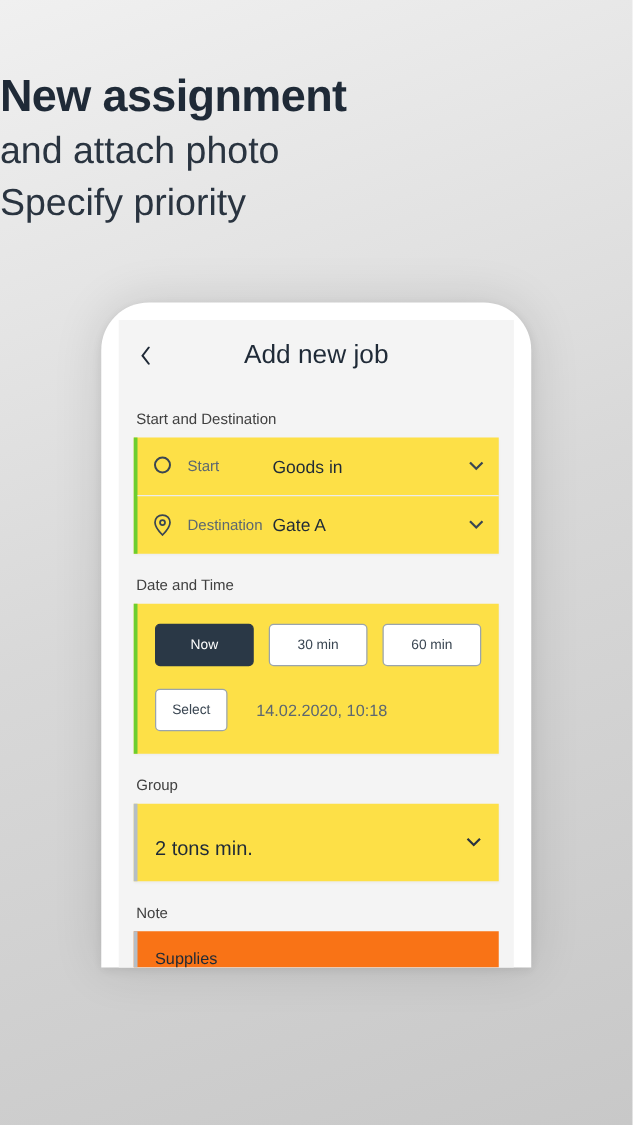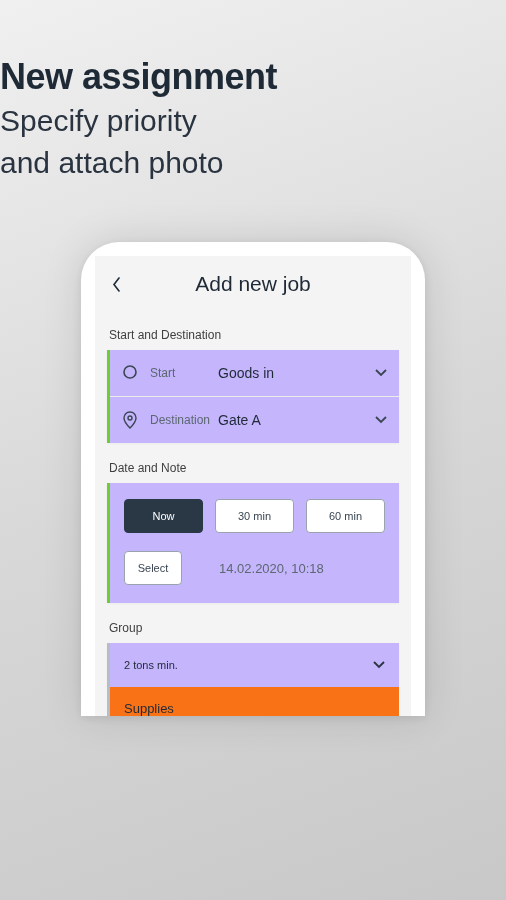--- a/index.html
+++ b/index.html
@@ -167,8 +167,8 @@
 
 <div class="promo">
   <div class="promo-title">New assignment</div>
+  <div class="promo-sub">and attach photo</div>
   <div class="promo-sub">Specify priority</div>
-  <div class="promo-sub">and attach photo</div>
 </div>
 
 <div class="phone">

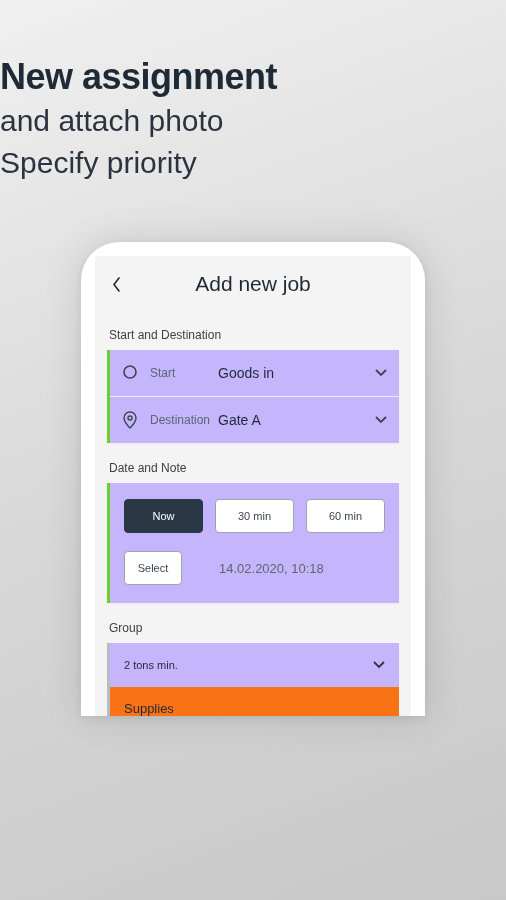--- a/index.html
+++ b/index.html
@@ -74,7 +74,7 @@
   }
 
   .card {
-    background: #c4b5fd;
+    background: #fde047;
     border-left: 3px solid #6cce2f;
     box-shadow: 0 1px 2px rgba(0,0,0,0.04);
   }

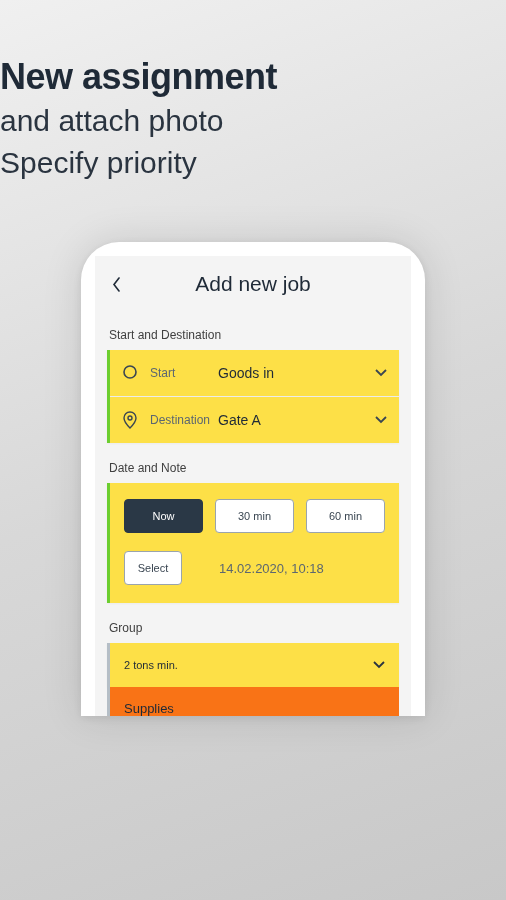--- a/index.html
+++ b/index.html
@@ -218,7 +218,7 @@
         </div>
       </div>
 
-      <div class="section-label">Date and Note</div>
+      <div class="section-label">Date and Time</div>
       <div class="card">
         <div class="chips-row">
           <div class="chip active">Now</div>

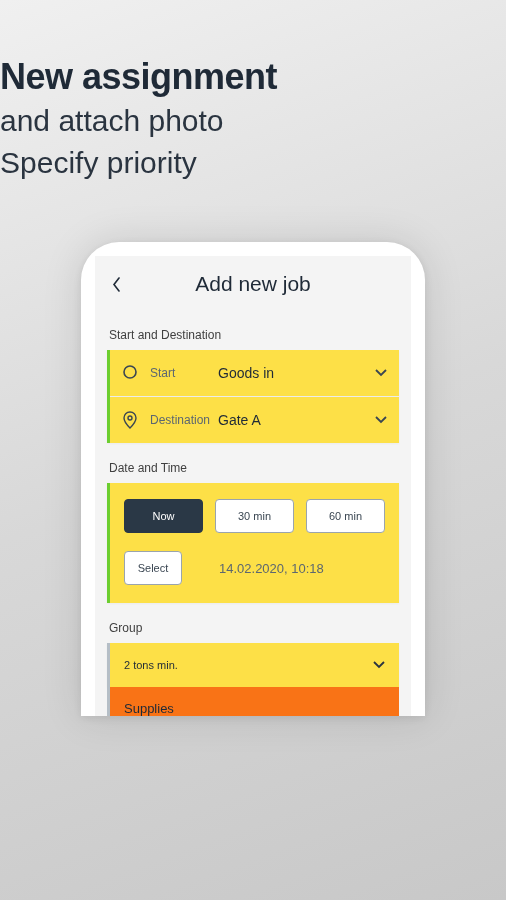--- a/index.html
+++ b/index.html
@@ -132,7 +132,6 @@
   .date-row {
     display: flex;
     align-items: center;
-    gap: 14px;
     padding: 8px 14px 18px 14px;
   }
   .date-val {

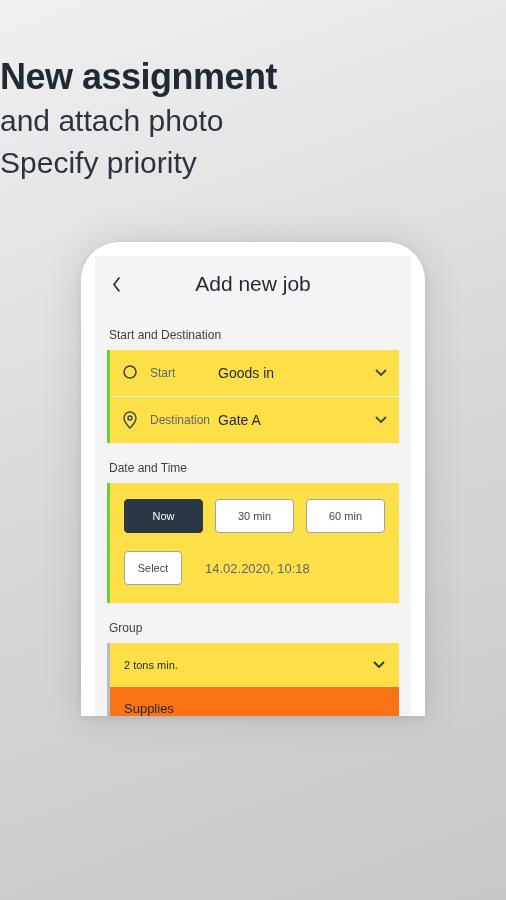--- a/index.html
+++ b/index.html
@@ -147,8 +147,9 @@
   }
   .select-row .value {
     flex: 1;
-    font-size: 11px;
-    color: #1f2a37;
+    font-size: 16px;
+    color: #1f2a37;
+    margin-top: 12px;
   }
 
   .note-card {

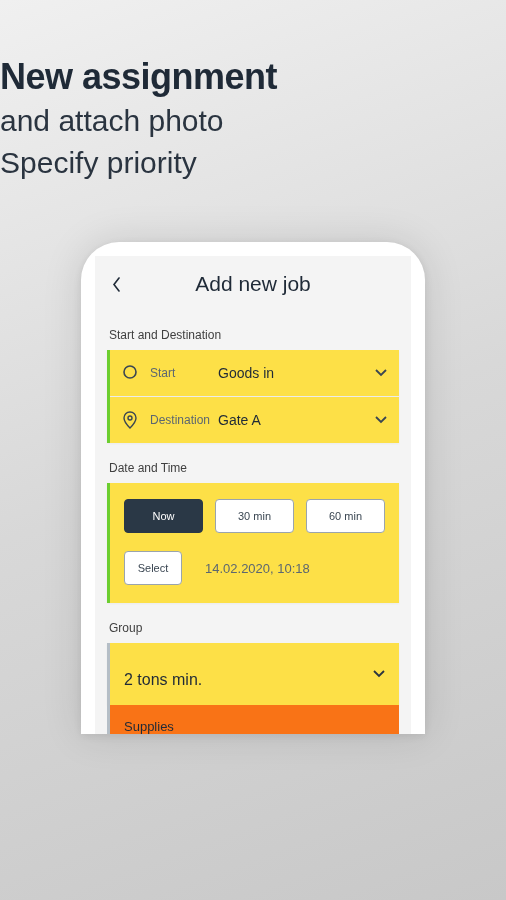--- a/index.html
+++ b/index.html
@@ -243,6 +243,7 @@
         </div>
       </div>
 
+      <div class="section-label">Note</div>
       <div class="note-card">
         <span>Supplies</span>
       </div>

